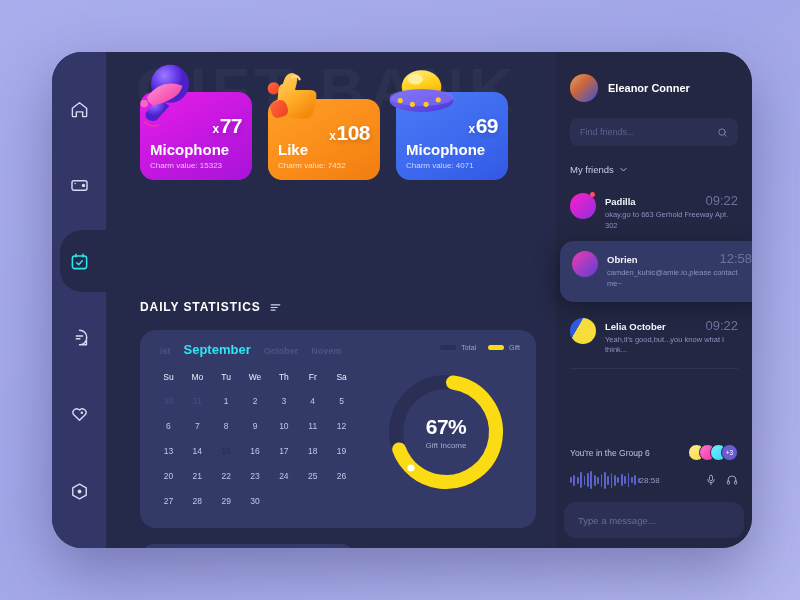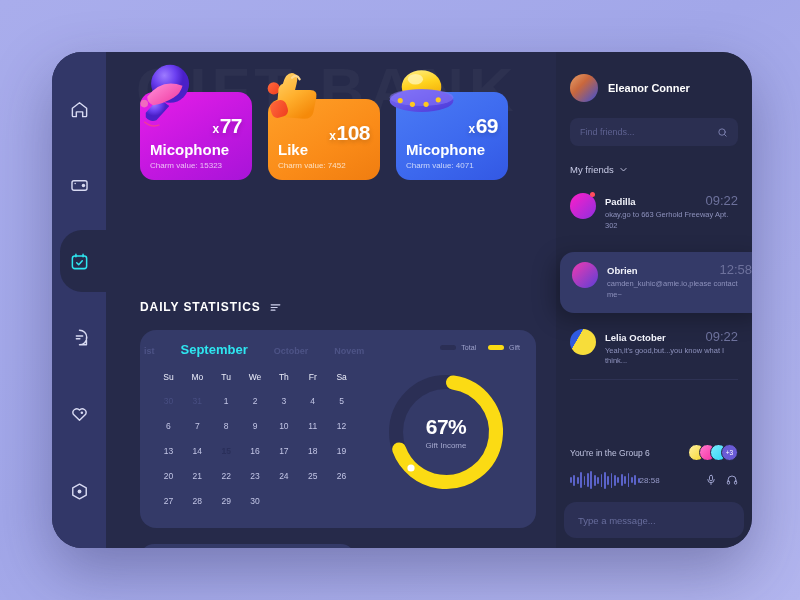--- a/index.html
+++ b/index.html
@@ -132,7 +132,7 @@
   .msgs { margin-top:10px; flex:1; position:relative; }
   .msg { display:flex; gap:9px; padding:8px 14px; position:relative; }
   .msg.highlight {
-    background:#343a68; border-radius:14px; margin:12px -16px 0 4px;
+    background:#343a68; border-radius:14px; margin:1px -16px 0 4px;
     padding:10px 16px 12px 12px; box-shadow:-6px 6px 22px rgba(0,0,0,.28);
   }
   .msg .avatar { width:26px; height:26px; flex:0 0 26px; }

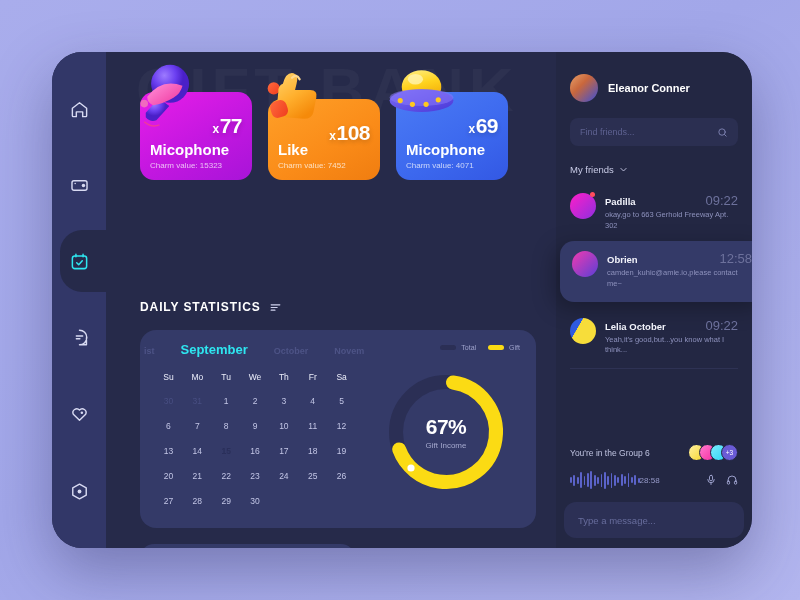--- a/index.html
+++ b/index.html
@@ -71,7 +71,7 @@
     position:absolute; top:278px; left:34px; width:396px; height:198px;
     background:#343a68; border-radius:16px;
   }
-  .months { display:flex; align-items:baseline; gap:26px; padding:12px 0 0 4px; overflow:hidden; height:30px; }
+  .months { display:flex; align-items:baseline; gap:13px; padding:12px 0 0 4px; overflow:hidden; height:30px;margin-left:16px; }
   .month { font-size:9px; font-weight:bold; color:#4d5386; white-space:nowrap; }
   .month.active { font-size:13px; color:#2ee6f0; }
   .cal { padding:6px 16px 0 14px; width:232px; }

